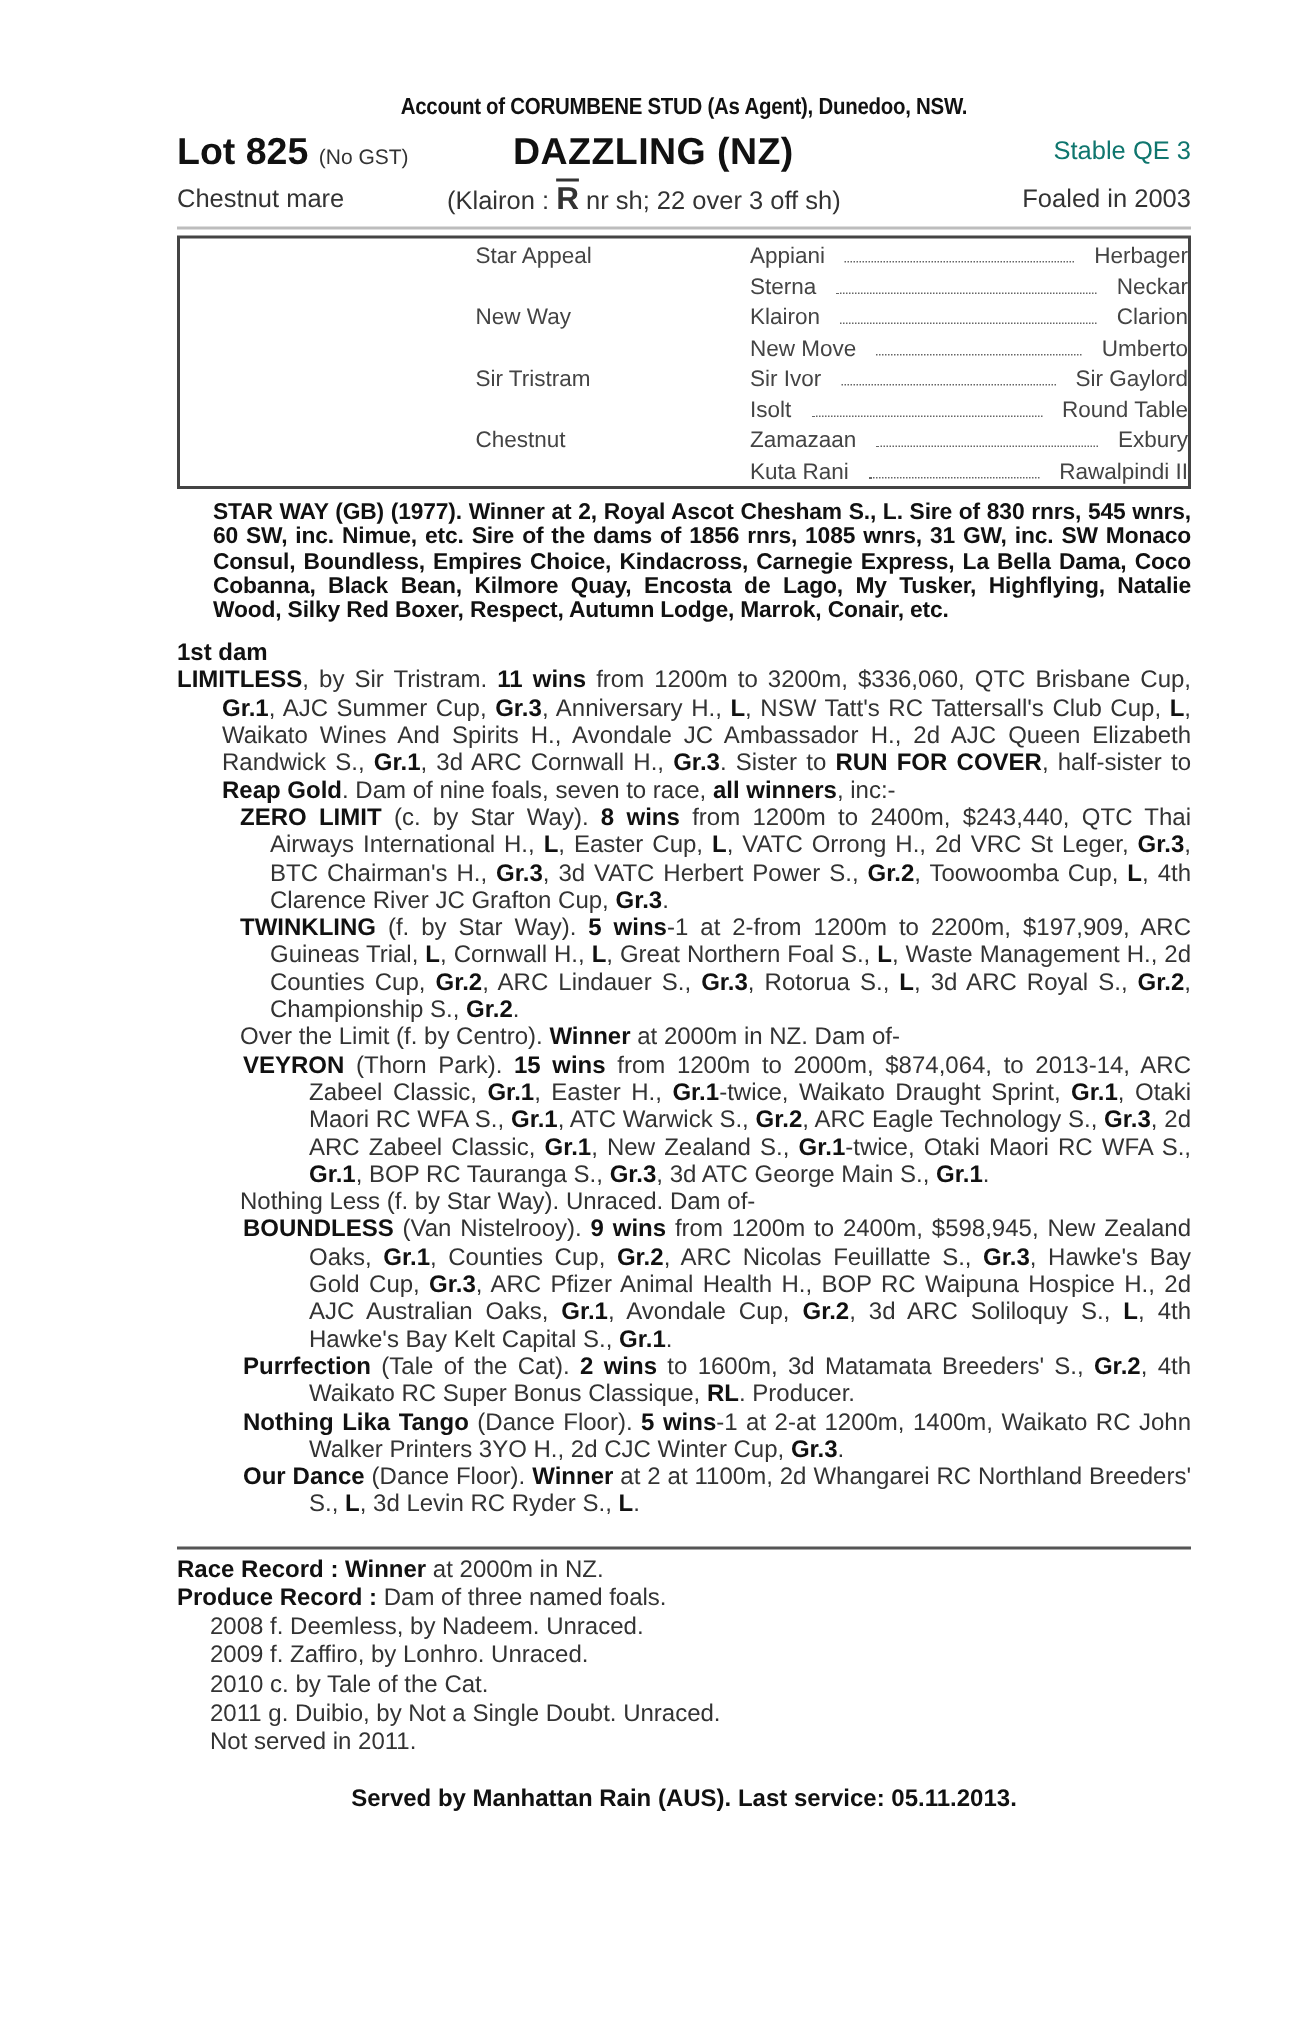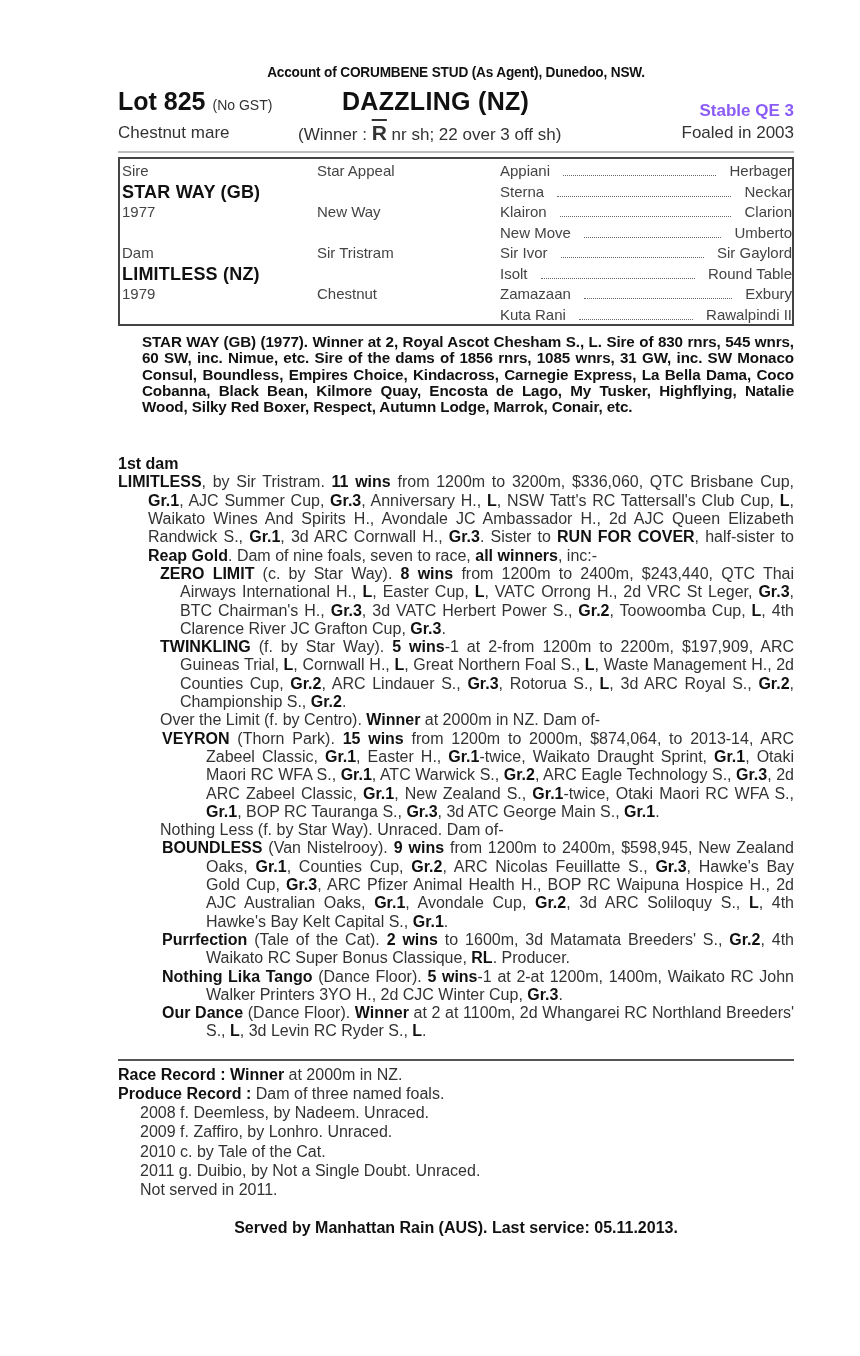--- a/index.html
+++ b/index.html
@@ -18,7 +18,7 @@
   .lot { position: absolute; left: 0; top: 0; font-weight: bold; font-size: 25px; line-height: 30px; color: #111; }
   .lot .gst { font-weight: normal; font-size: 14px; color: #333; }
   .horse-name { position: absolute; left: 224px; top: 0; font-weight: bold; font-size: 25px; line-height: 30px; color: #111; letter-spacing: 0.3px; }
-  .stable { position: absolute; right: 0; top: 12px; font-weight: bold; font-size: 17px; line-height: 26px; color: #8b5cf6; }
+  .stable { position: absolute; right: 0; top: 2px; font-weight: normal; font-size: 17px; line-height: 26px; color: #0f766e; }
 
   .desc-row { position: relative; height: 26px; margin-top: 4px; font-size: 17px; line-height: 26px; color: #333; }
   .desc-left { position: absolute; left: 0; }

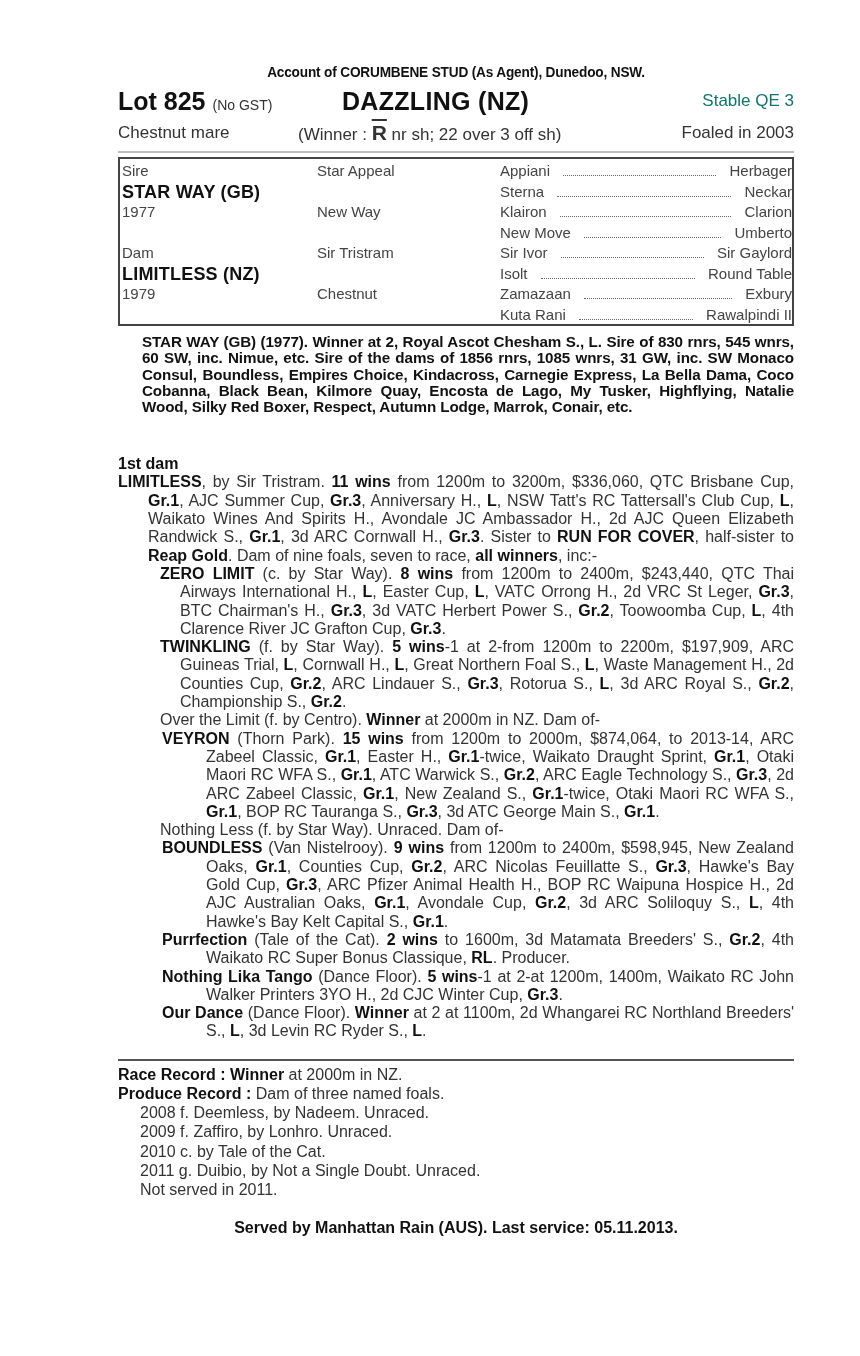--- a/index.html
+++ b/index.html
@@ -82,7 +82,7 @@
   <div class="desc-row">
     <span class="desc-left">Chestnut mare</span>
     <span class="desc-mid">
-      <span>(Winner :</span>
+      <span>(Klairon :</span>
       <span class="brand-r">R</span>
       <span>nr sh; 22 over 3 off sh)</span>
     </span>

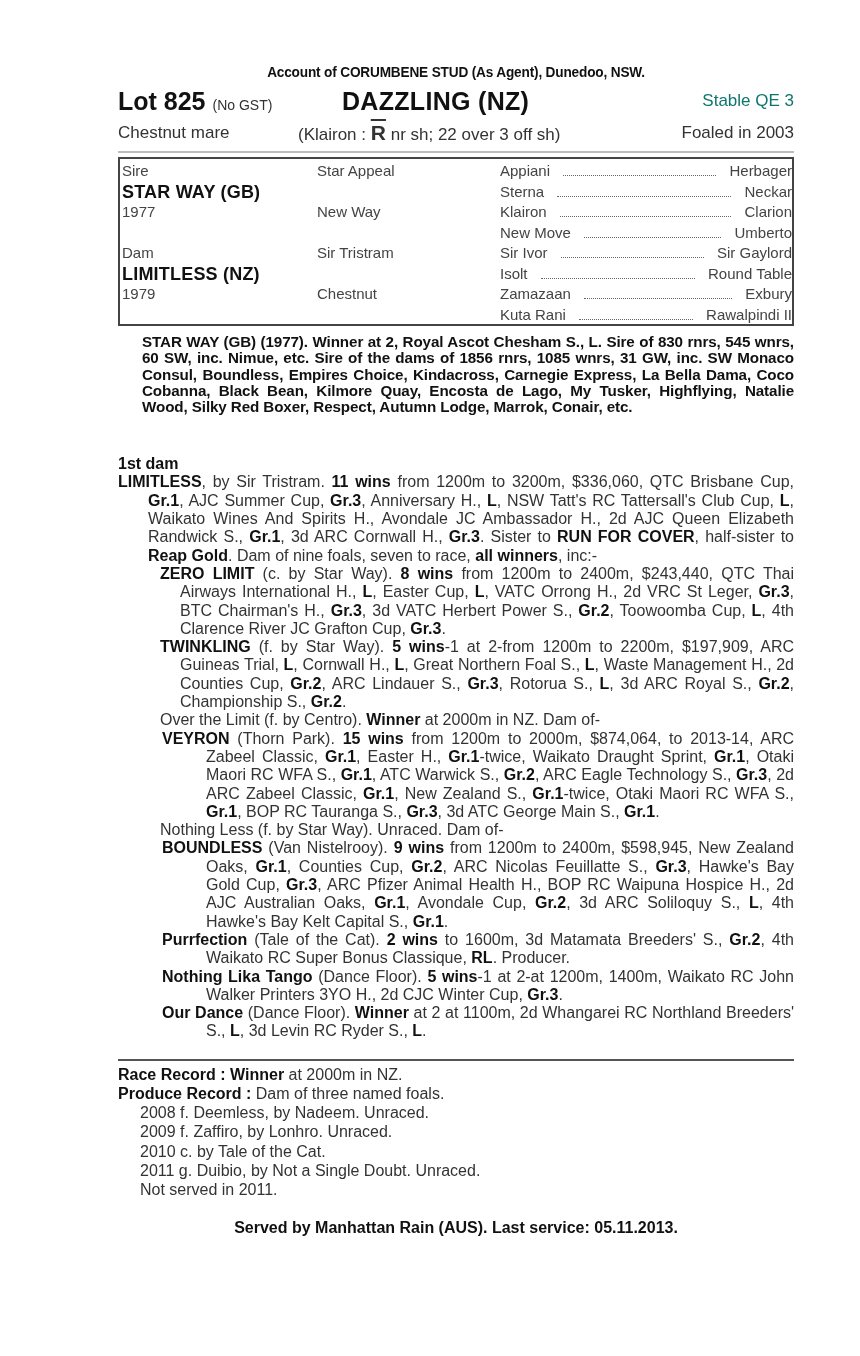--- a/index.html
+++ b/index.html
@@ -92,15 +92,6 @@
   <div class="hr-light"></div>
 
   <div class="pedigree">
-    <div class="ped-col1">
-      <div class="ped-line">Sire</div>
-      <div class="ped-line ped-bold">STAR WAY (GB)</div>
-      <div class="ped-line">1977</div>
-      <div class="ped-line"></div>
-      <div class="ped-line">Dam</div>
-      <div class="ped-line ped-bold">LIMITLESS (NZ)</div>
-      <div class="ped-line">1979</div>
-    </div>
     <div class="ped-col2">
       <div class="ped-line">Star Appeal</div>
       <div class="ped-line"></div>

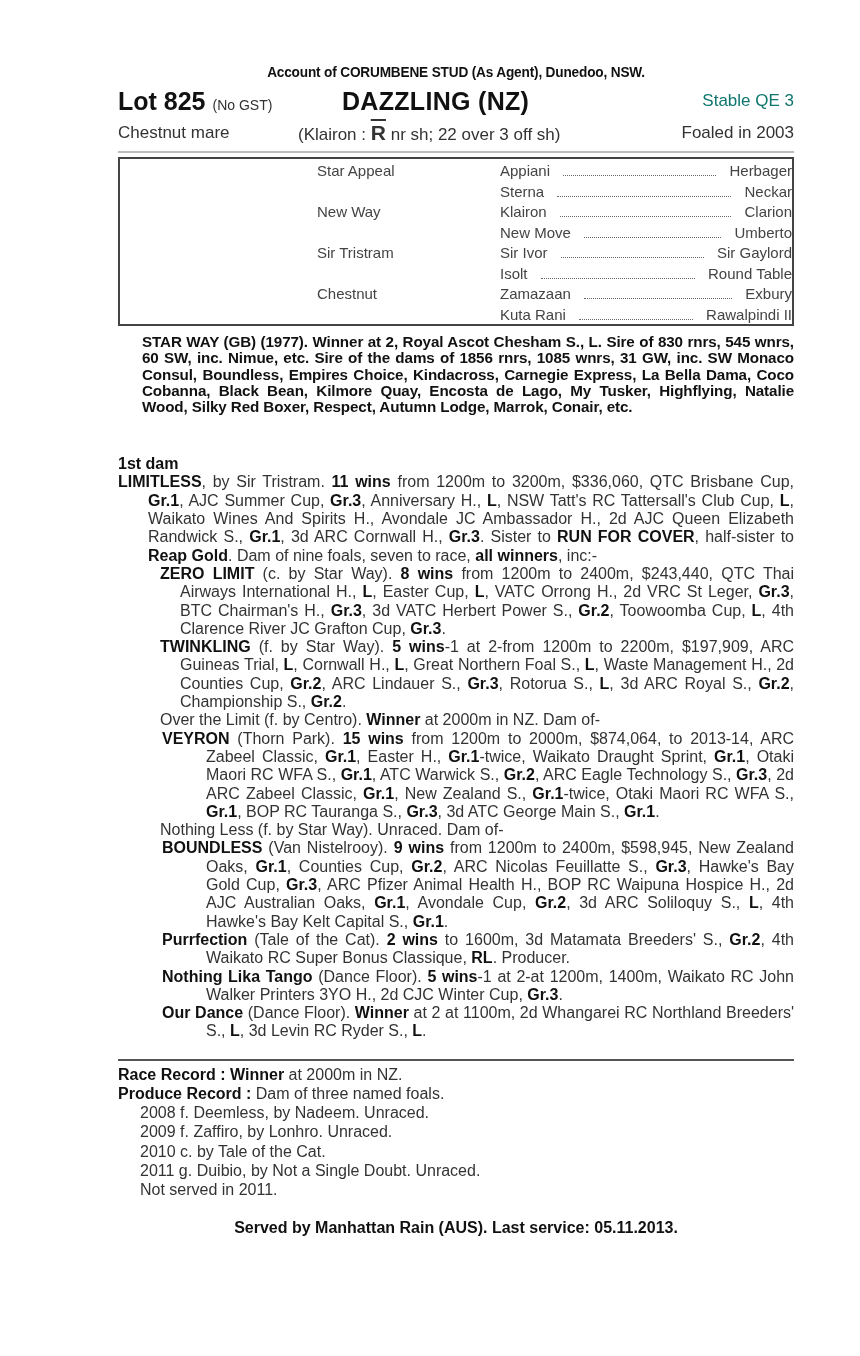--- a/index.html
+++ b/index.html
@@ -45,7 +45,7 @@
     color: #111; text-align: justify; letter-spacing: -0.1px; margin-left: 24px;
   }
 
-  .dam-section { margin-top: 40px; font-size: 16px; color: #333; }
+  .dam-section { margin-top: 12px; font-size: 16px; color: #333; }
   .dam-heading { font-weight: bold; font-size: 16px; line-height: 18px; color: #111; }
   .entry { text-align: justify; line-height: 18.3px; }
   .entry b { color: #111; }

